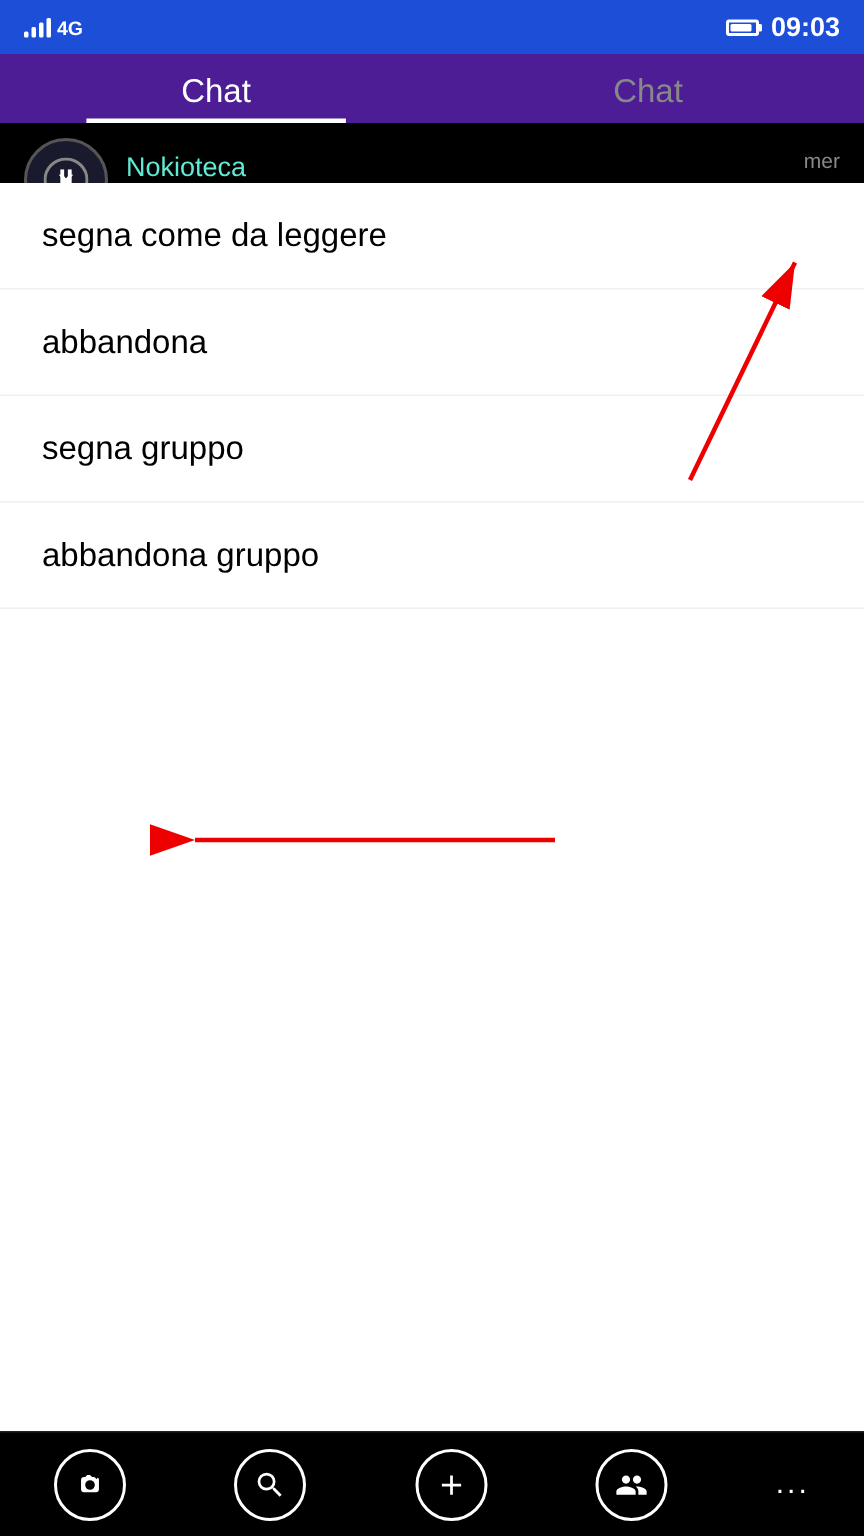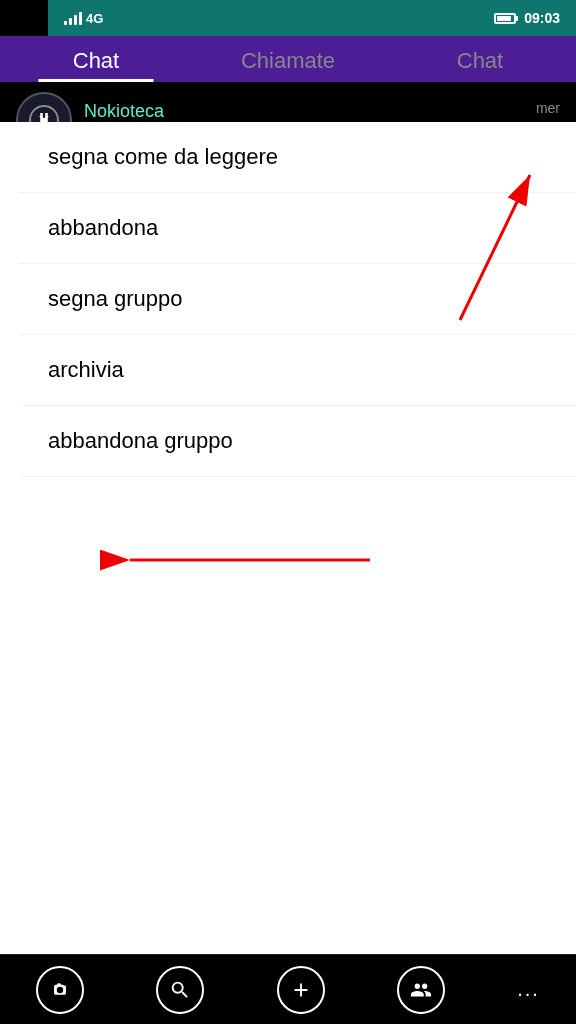--- a/index.html
+++ b/index.html
@@ -22,8 +22,7 @@
       align-items: center;
       padding: 8px 16px;
       height: 36px;
-      background: #0f766e;
-      margin-left: 48px;
+      background: #1d4ed8;
     }
     .status-left {
       display: flex;

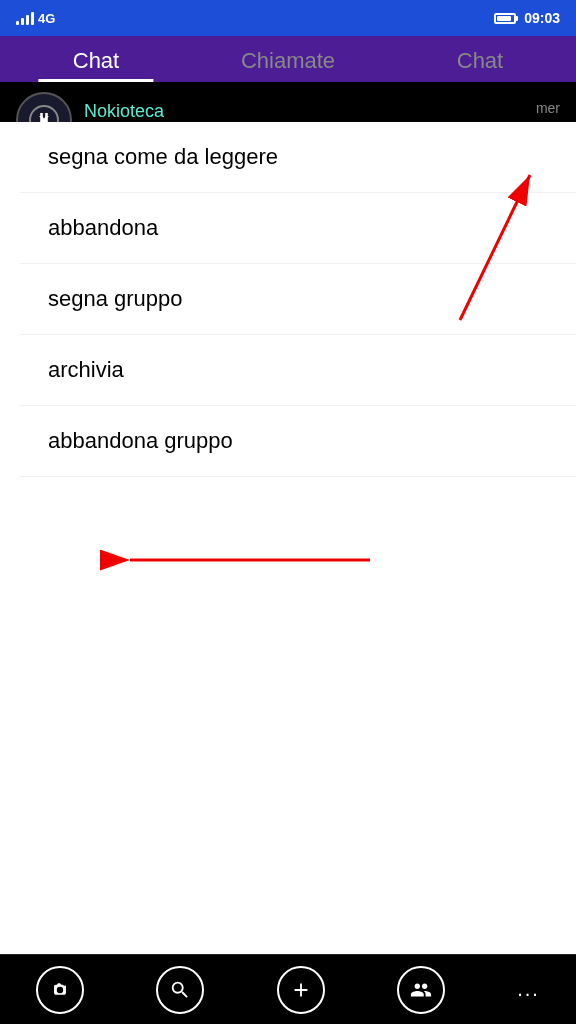--- a/index.html
+++ b/index.html
@@ -45,7 +45,7 @@
     .status-right {
       display: flex;
       gap: 8px;
-      font-size: 14px;
+      font-size: 18px;
       font-weight: 600;
     }
     .battery {

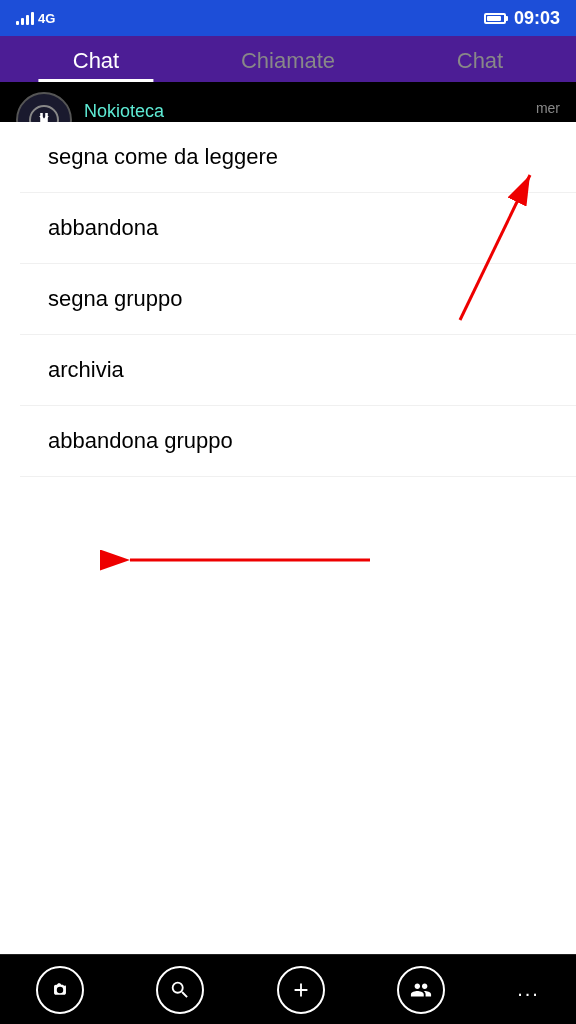--- a/index.html
+++ b/index.html
@@ -329,9 +329,6 @@
     <span>Chat</span>
   </div>
   <div class="nav-tab">
-    <span>Chiamate</span>
-  </div>
-  <div class="nav-tab">
     <span>Chat</span>
   </div>
 </div>

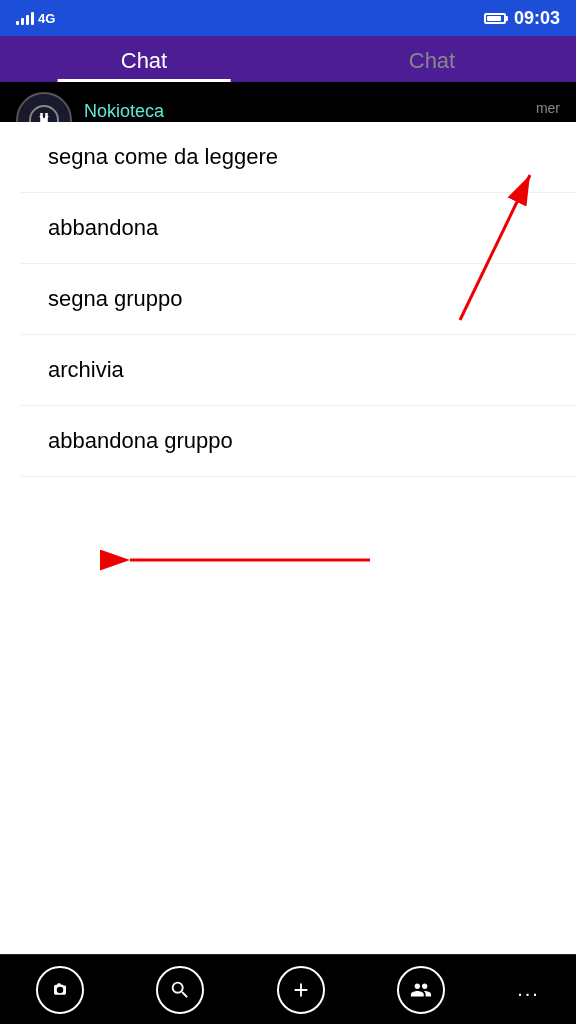--- a/index.html
+++ b/index.html
@@ -211,7 +211,6 @@
       font-weight: 300;
       cursor: pointer;
       border-bottom: 1px solid #f0f0f0;
-      margin-left: 20px;
     }
 
     

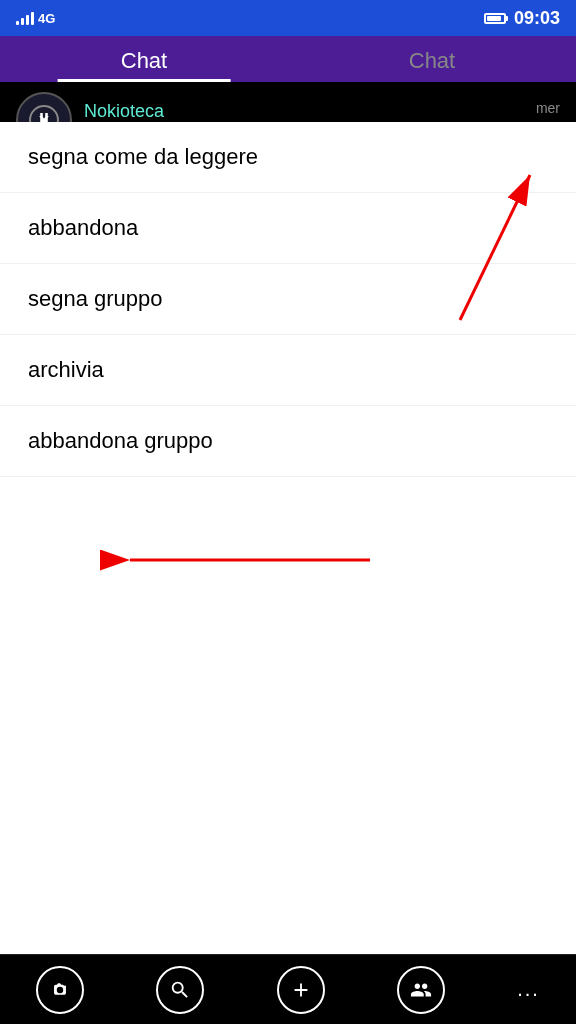--- a/index.html
+++ b/index.html
@@ -389,9 +389,6 @@
     <span>segna gruppo</span>
   </div>
   <div class="context-menu-item">
-    <span>archivia</span>
-  </div>
-  <div class="context-menu-item">
     <span>abbandona gruppo</span>
   </div>
 </div>

